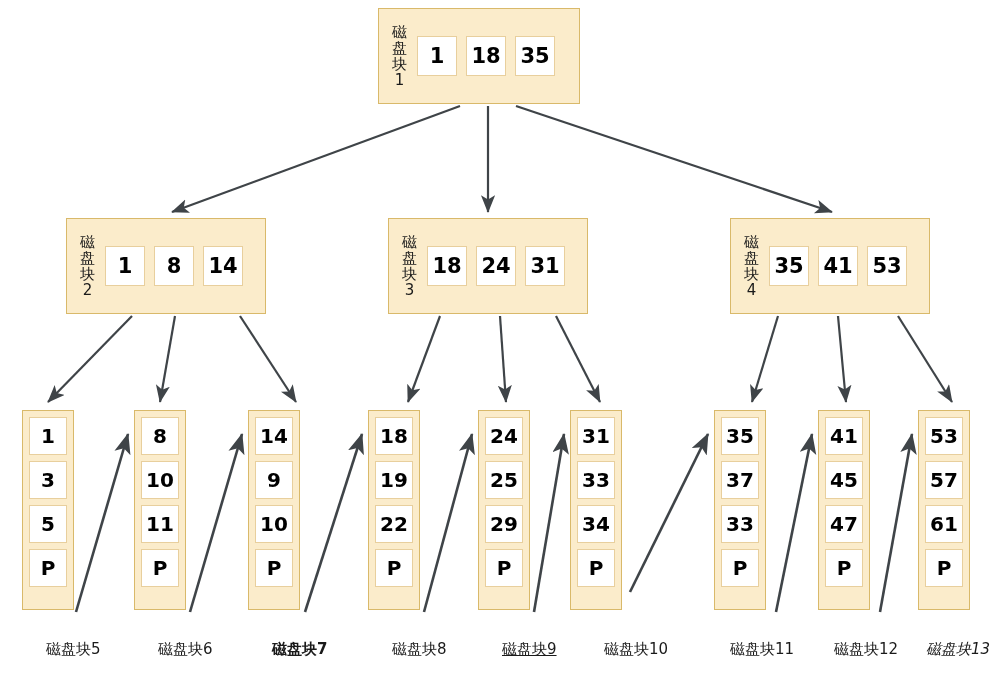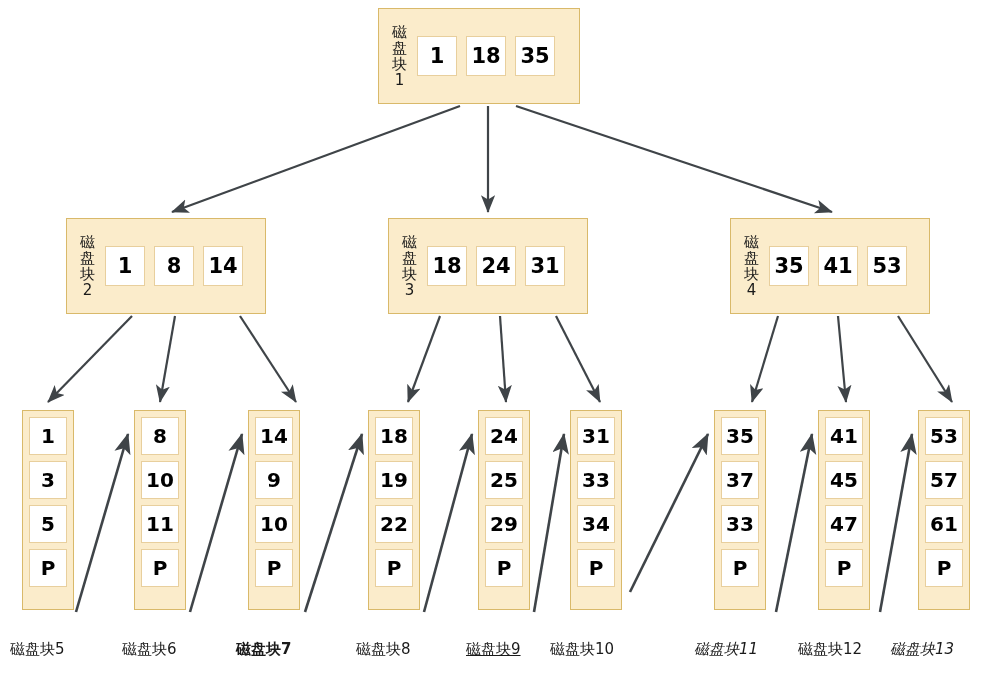--- a/index.html
+++ b/index.html
@@ -104,6 +104,7 @@
     white-space: nowrap;
     text-align: left;
     z-index: 2;
+    margin-left: 36px;
   }
 </style>
 </head>

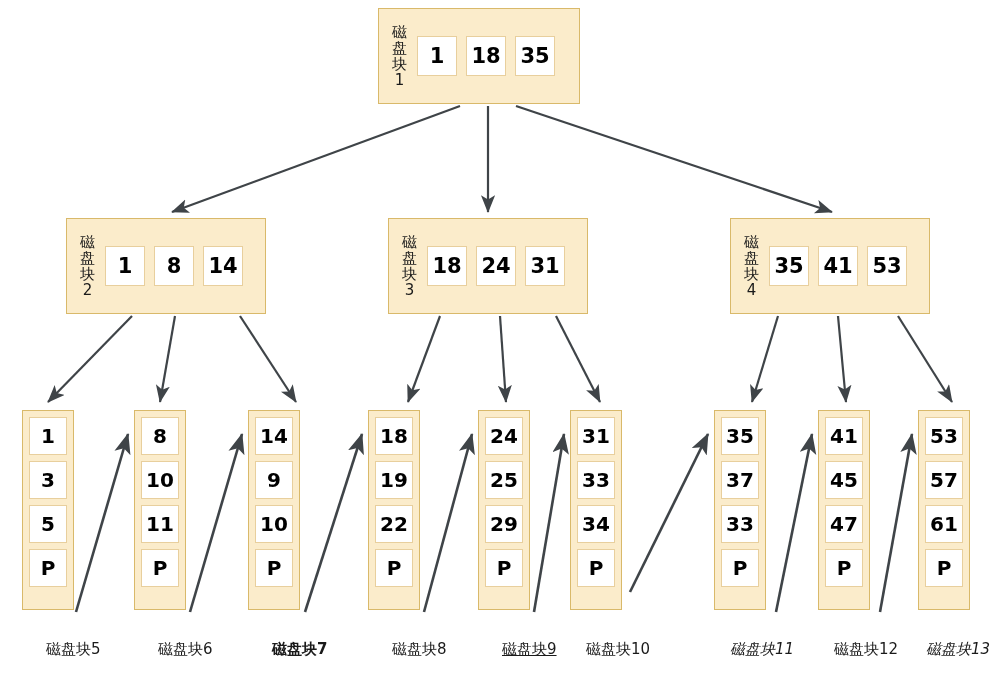--- a/index.html
+++ b/index.html
@@ -240,7 +240,7 @@
         <div class="leaf-cell">34</div>
         <div class="leaf-cell">P</div>
       </div>
-      <div class="leaf-caption" style="left: 550px; top: 640px;">磁盘块10</div>
+      <div class="leaf-caption" style="left: 568px; top: 640px;">磁盘块10</div>
       <div class="leaf" style="left: 714px; top: 410px;">
         <div class="leaf-cell">35</div>
         <div class="leaf-cell">37</div>

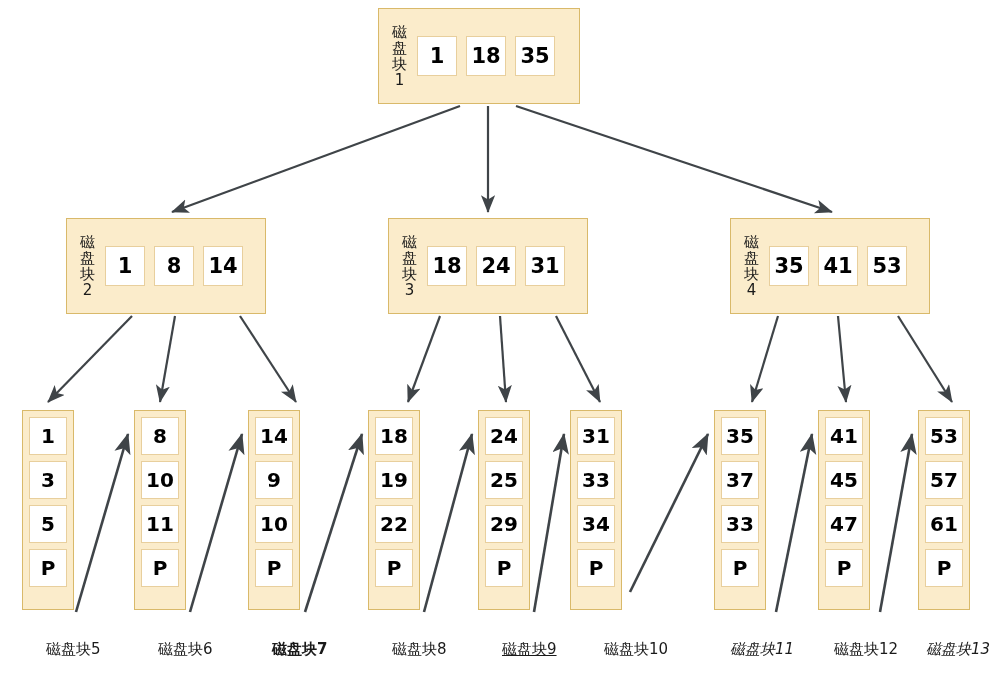--- a/index.html
+++ b/index.html
@@ -247,7 +247,7 @@
         <div class="leaf-cell">33</div>
         <div class="leaf-cell">P</div>
       </div>
-      <div class="leaf-caption" style="left: 694px; top: 640px; font-style: italic;">磁盘块11</div>
+      <div class="leaf-caption" style="left: 694px; top: 640px;">磁盘块11</div>
       <div class="leaf" style="left: 818px; top: 410px;">
         <div class="leaf-cell">41</div>
         <div class="leaf-cell">45</div>

